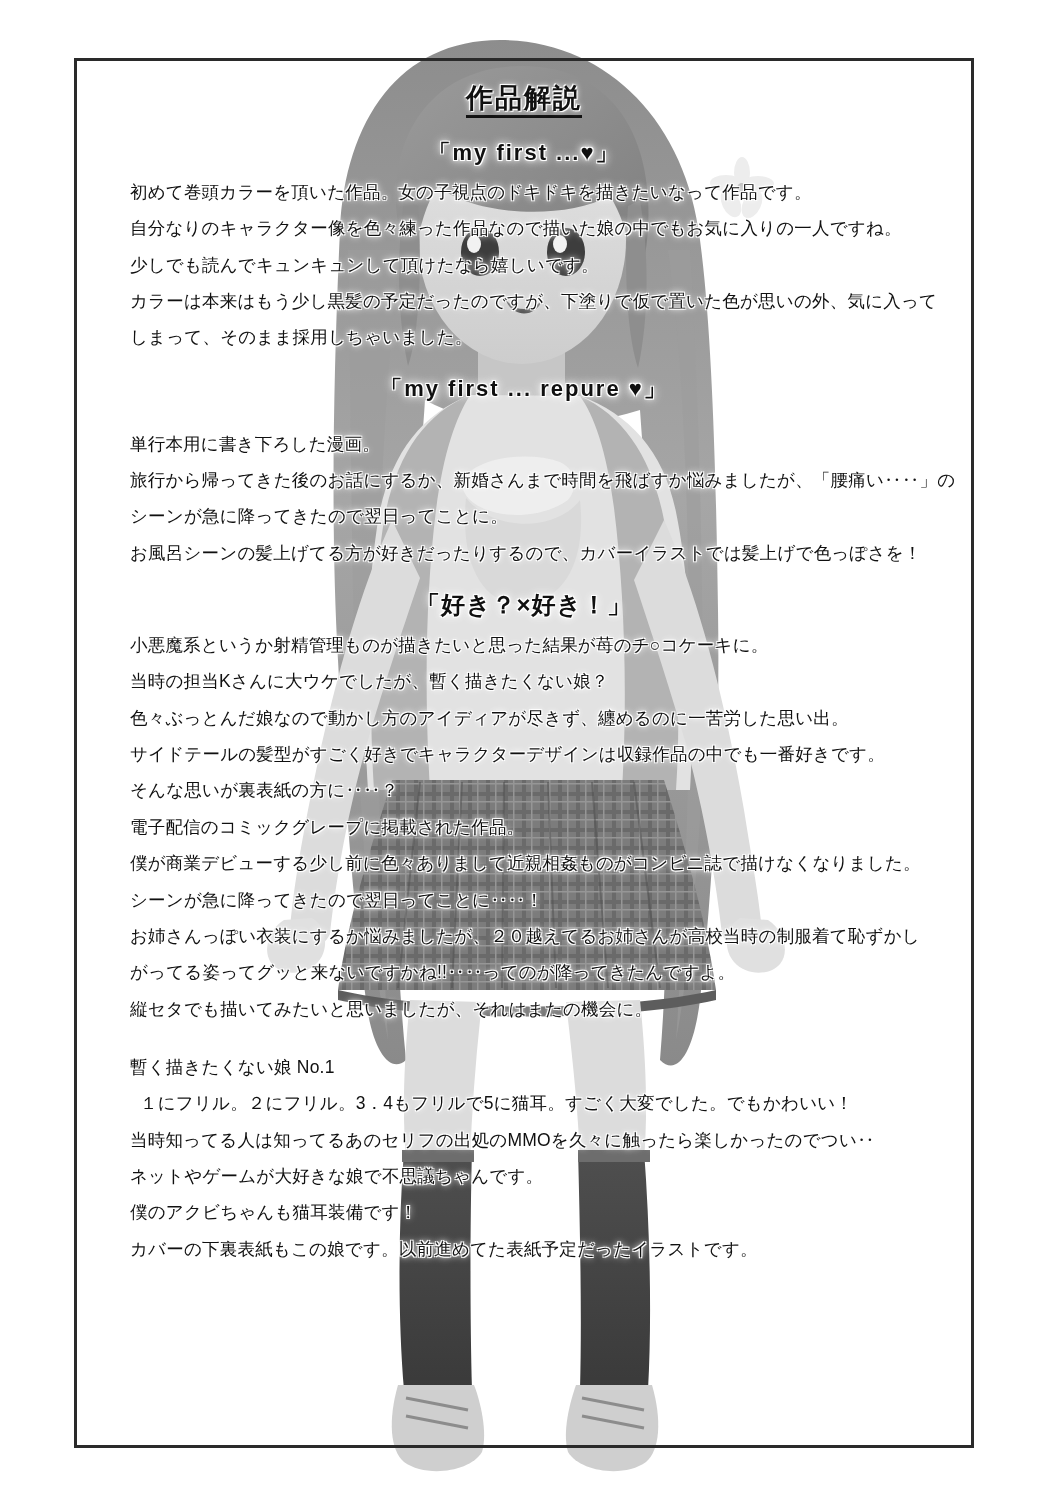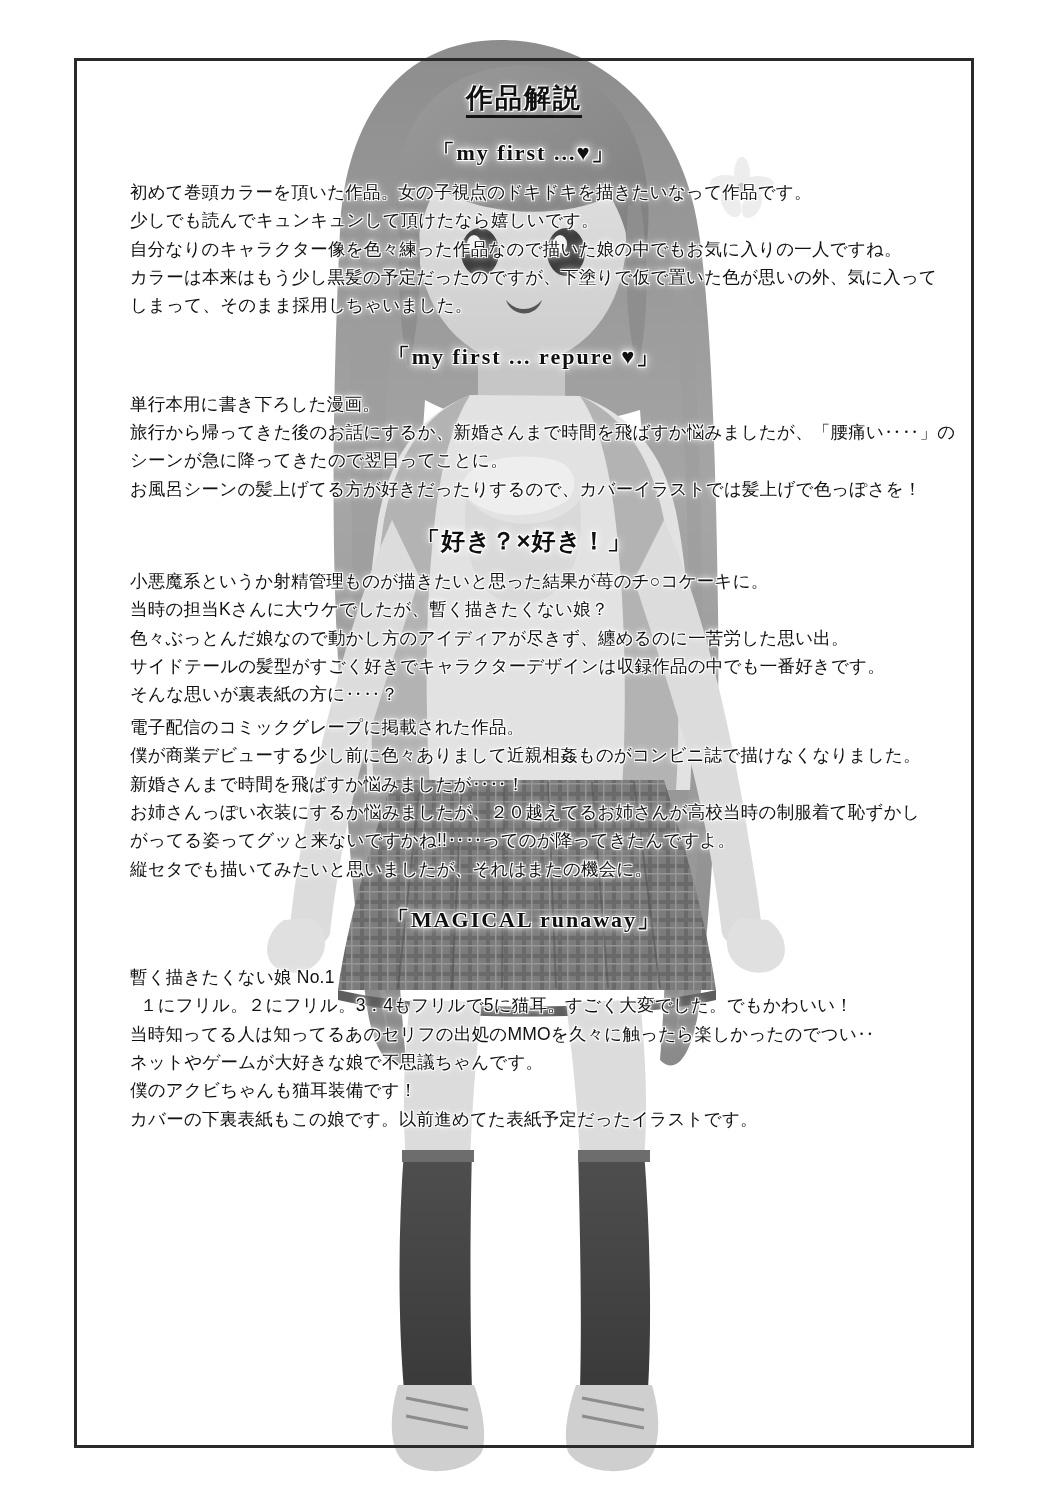--- a/index.html
+++ b/index.html
@@ -72,7 +72,7 @@
                  1px 1px 0 #fff, -1px -1px 0 #fff, 1px -1px 0 #fff, -1px 1px 0 #fff;
   }
   .sec-title.mono {
-    font-family: Liberation Serif, serif;
+    font-family: Liberation Sans, sans-serif;
     font-size: 22px;
     letter-spacing: 2px;
   }

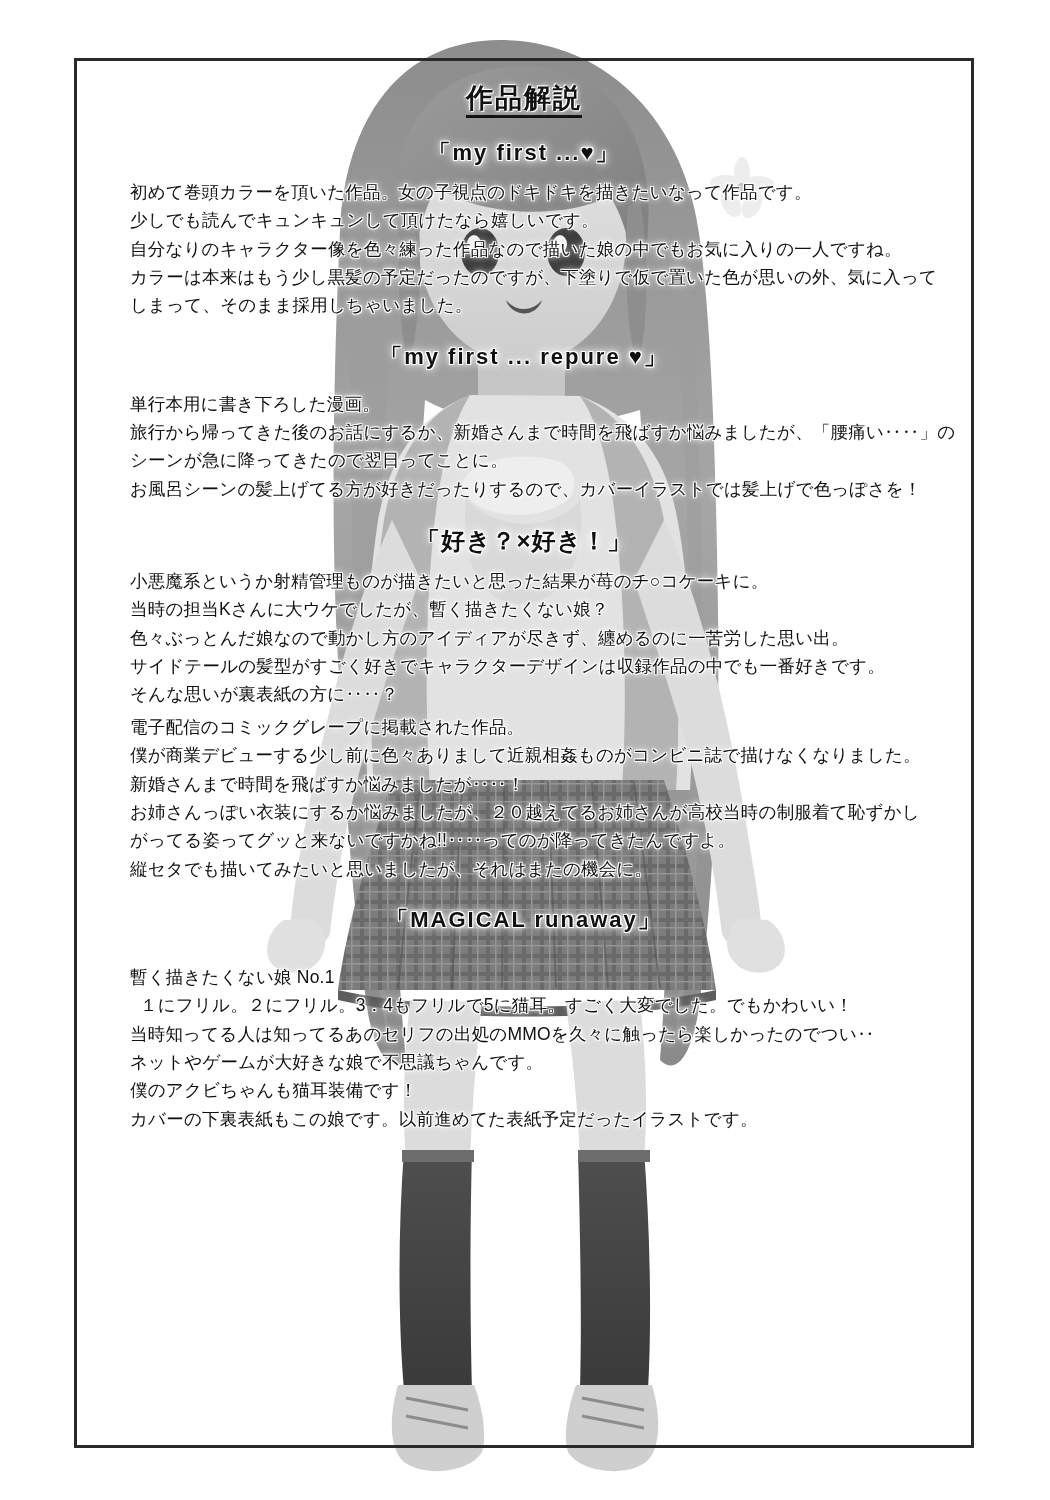--- a/index.html
+++ b/index.html
@@ -91,6 +91,7 @@
     white-space: nowrap;
     text-shadow: 0 0 3px #fff, 0 0 6px #fff, 0 0 9px #fff,
                  1px 1px 0 #fff, -1px -1px 0 #fff, 1px -1px 0 #fff, -1px 1px 0 #fff;
+    margin-top: 8px;
   }
   .body-lines.indent .line { padding-left: 10px; }
   .body-lines .line.first { padding-left: 0; }

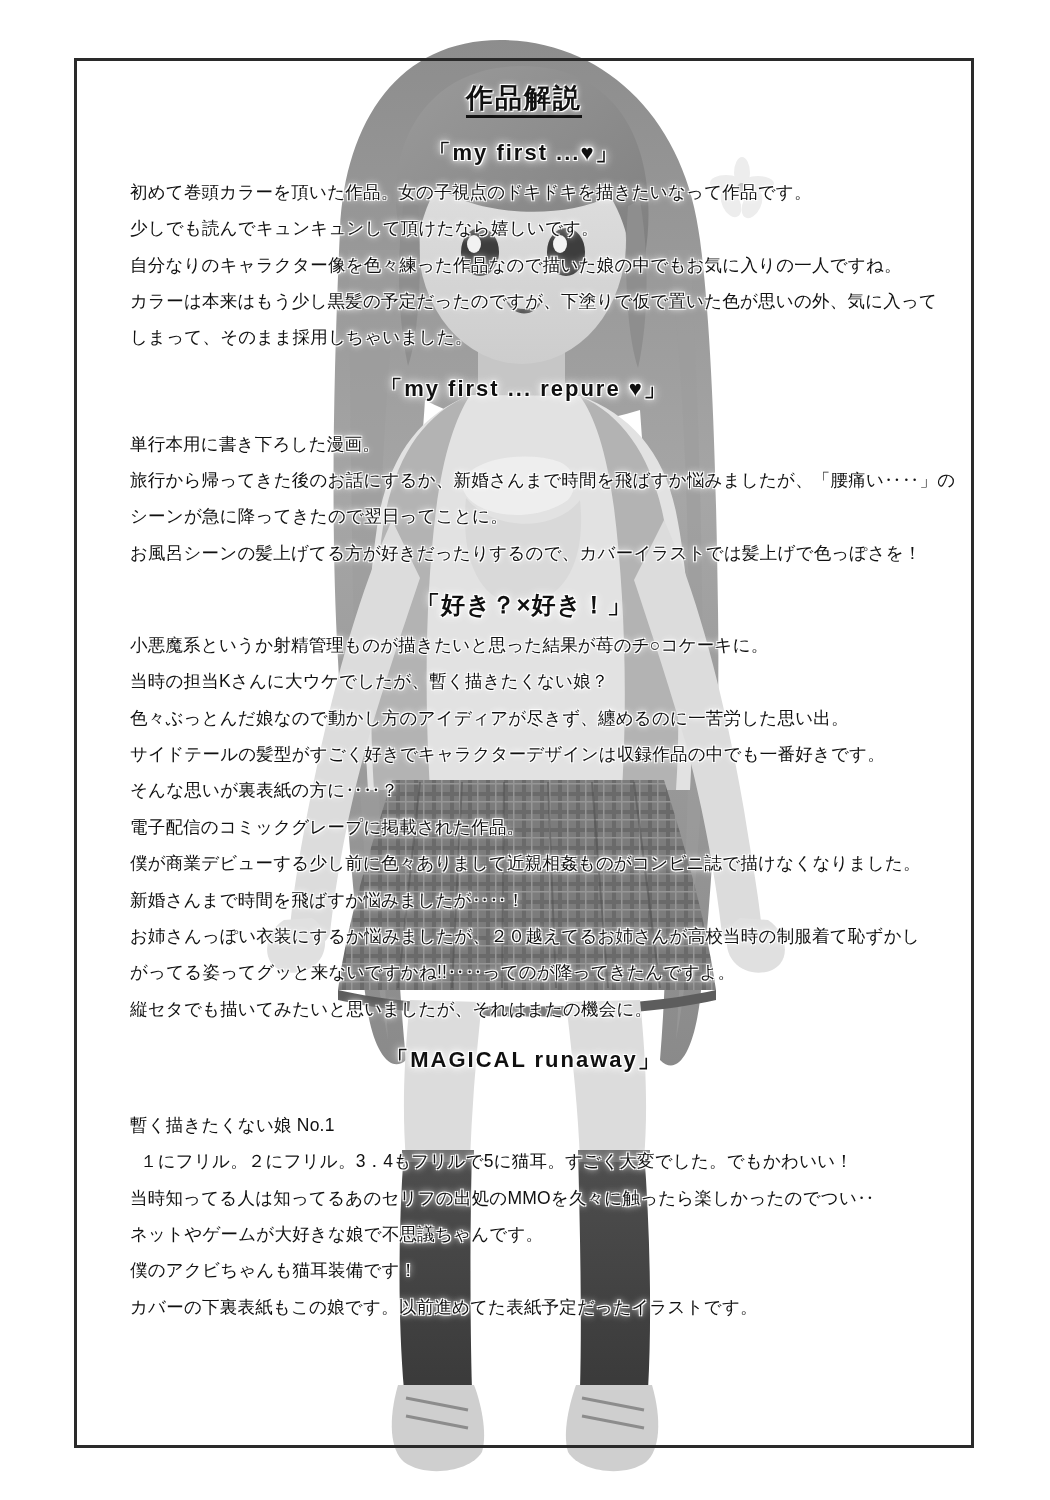--- a/index.html
+++ b/index.html
@@ -226,8 +226,8 @@
       <div class="sec-title mono">「my first ...♥」</div>
       <div class="body-lines">
         <span class="line">初めて巻頭カラーを頂いた作品。女の子視点のドキドキを描きたいなって作品です。</span>
+        <span class="line">自分なりのキャラクター像を色々練った作品なので描いた娘の中でもお気に入りの一人ですね。</span>
         <span class="line">少しでも読んでキュンキュンして頂けたなら嬉しいです。</span>
-        <span class="line">自分なりのキャラクター像を色々練った作品なので描いた娘の中でもお気に入りの一人ですね。</span>
         <span class="line">カラーは本来はもう少し黒髪の予定だったのですが、下塗りで仮で置いた色が思いの外、気に入って</span>
         <span class="line">しまって、そのまま採用しちゃいました。</span>
       </div>

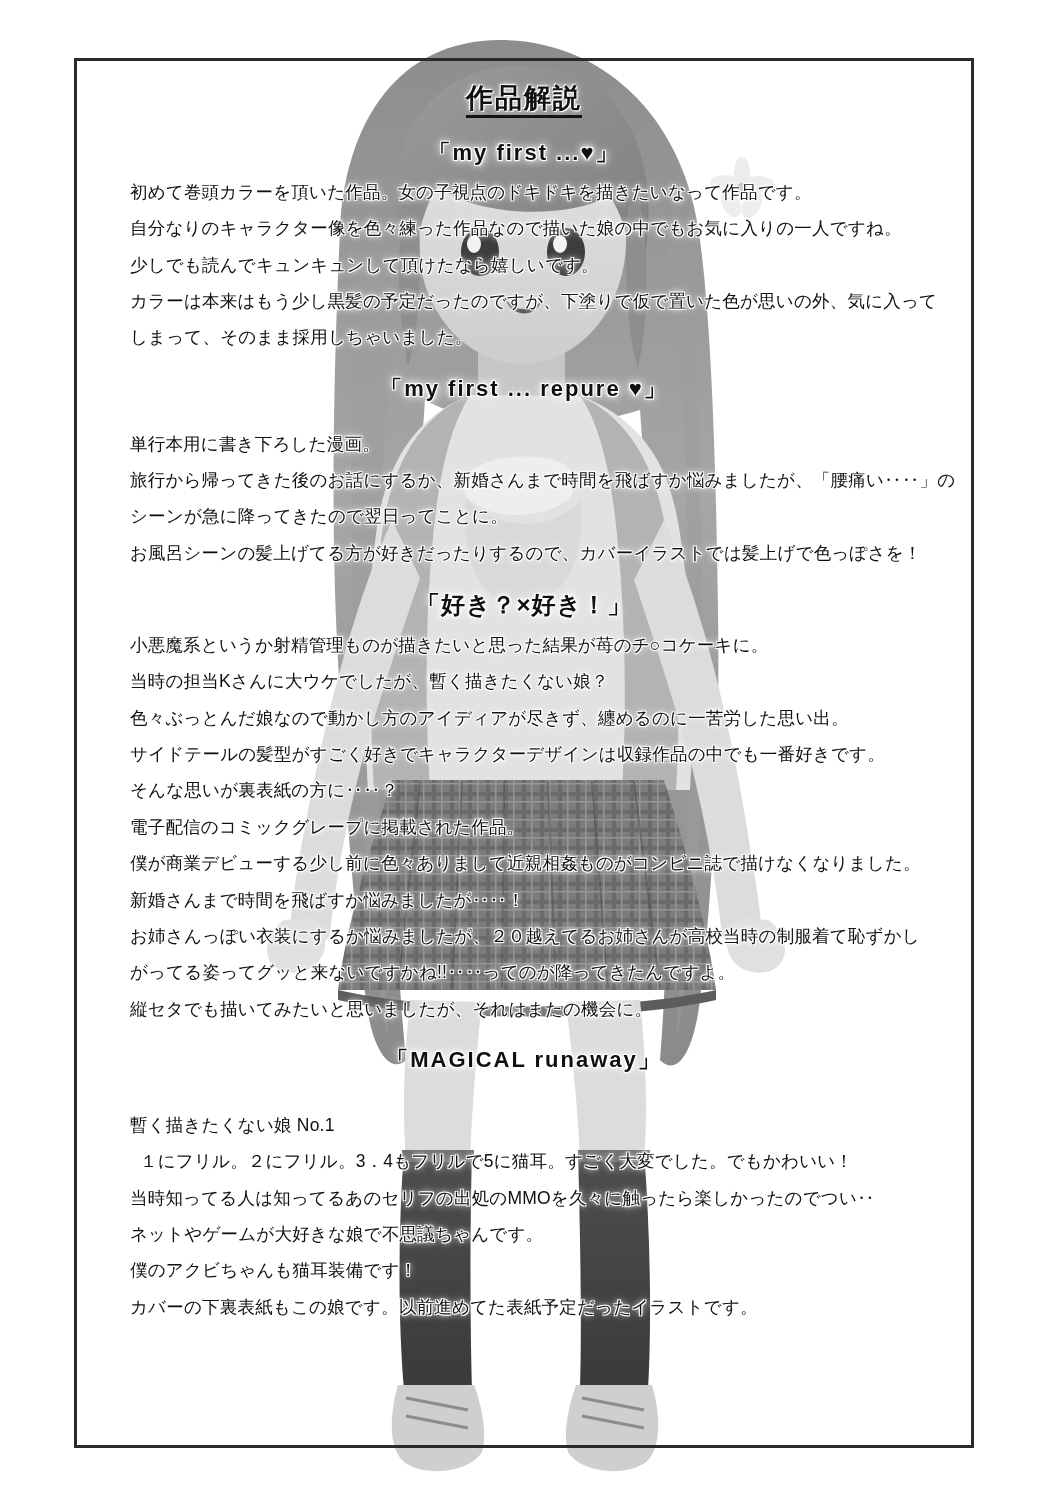--- a/index.html
+++ b/index.html
@@ -259,7 +259,7 @@
       <div class="body-lines">
         <span class="line">電子配信のコミックグレープに掲載された作品。</span>
         <span class="line">僕が商業デビューする少し前に色々ありまして近親相姦ものがコンビニ誌で描けなくなりました。</span>
-        <span class="line">新婚さんまで時間を飛ばすか悩みましたが‥‥！</span>
+        <span class="line">シーンが急に降ってきたので翌日ってことに‥‥！</span>
         <span class="line">お姉さんっぽい衣装にするか悩みましたが、２０越えてるお姉さんが高校当時の制服着て恥ずかし</span>
         <span class="line">がってる姿ってグッと来ないですかね!!‥‥ってのが降ってきたんですよ。</span>
         <span class="line">縦セタでも描いてみたいと思いましたが、それはまたの機会に。</span>

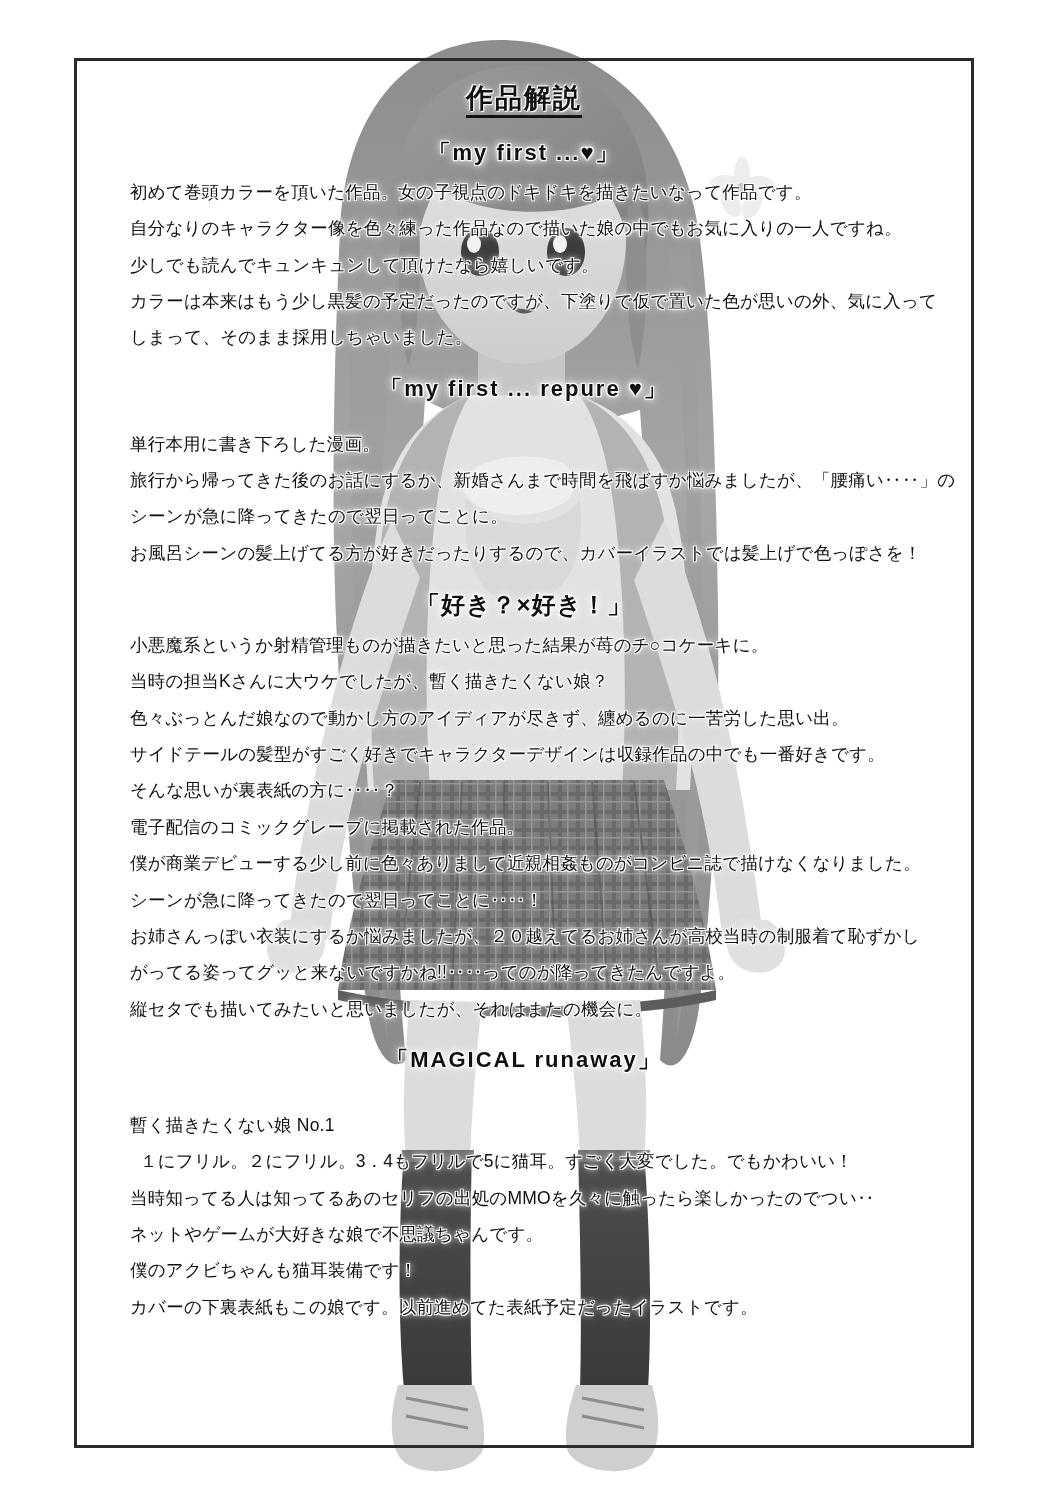--- a/index.html
+++ b/index.html
@@ -267,7 +267,6 @@
     </div>
 
     <div class="section">
-      <div class="sec-title mono">「MAGICAL runaway」</div>
       <div class="spacer-md"></div>
       <div class="body-lines indent">
         <span class="line first">暫く描きたくない娘 No.1</span>

